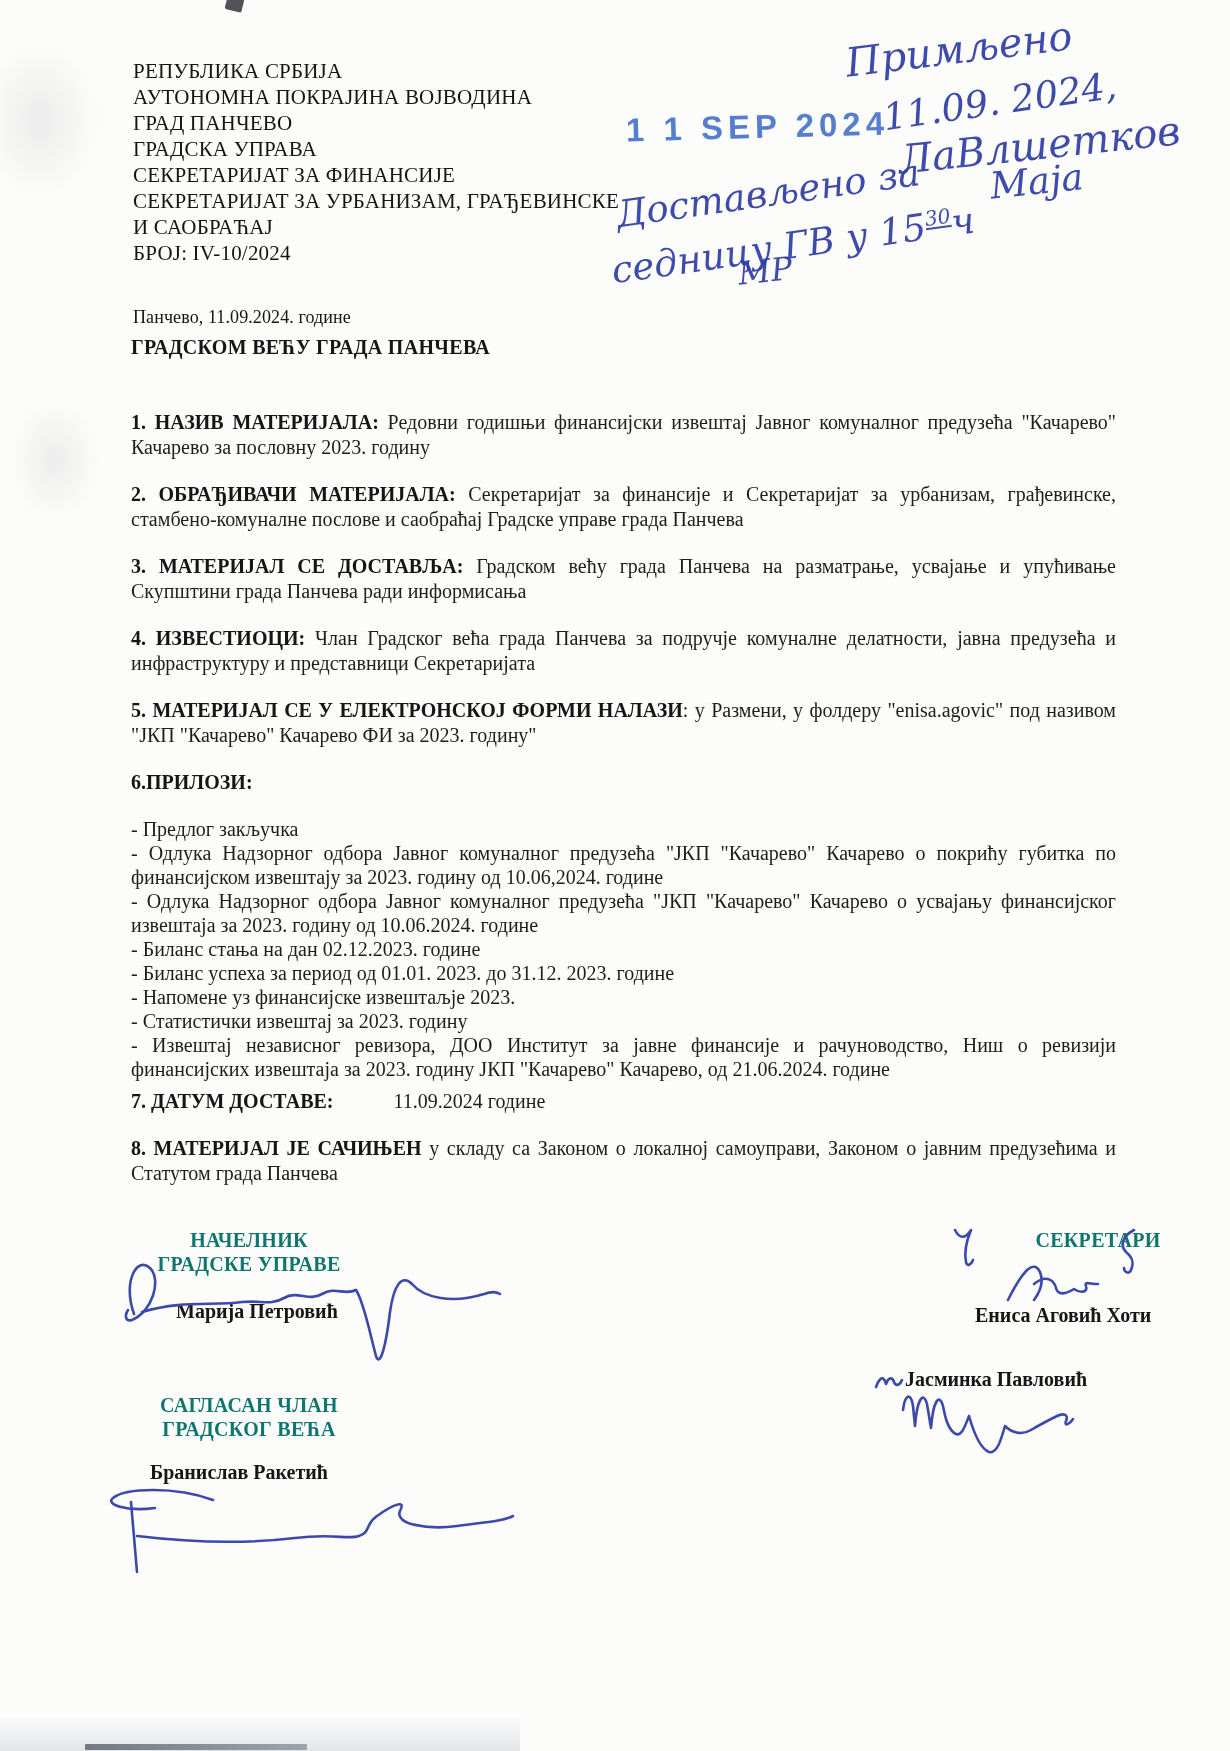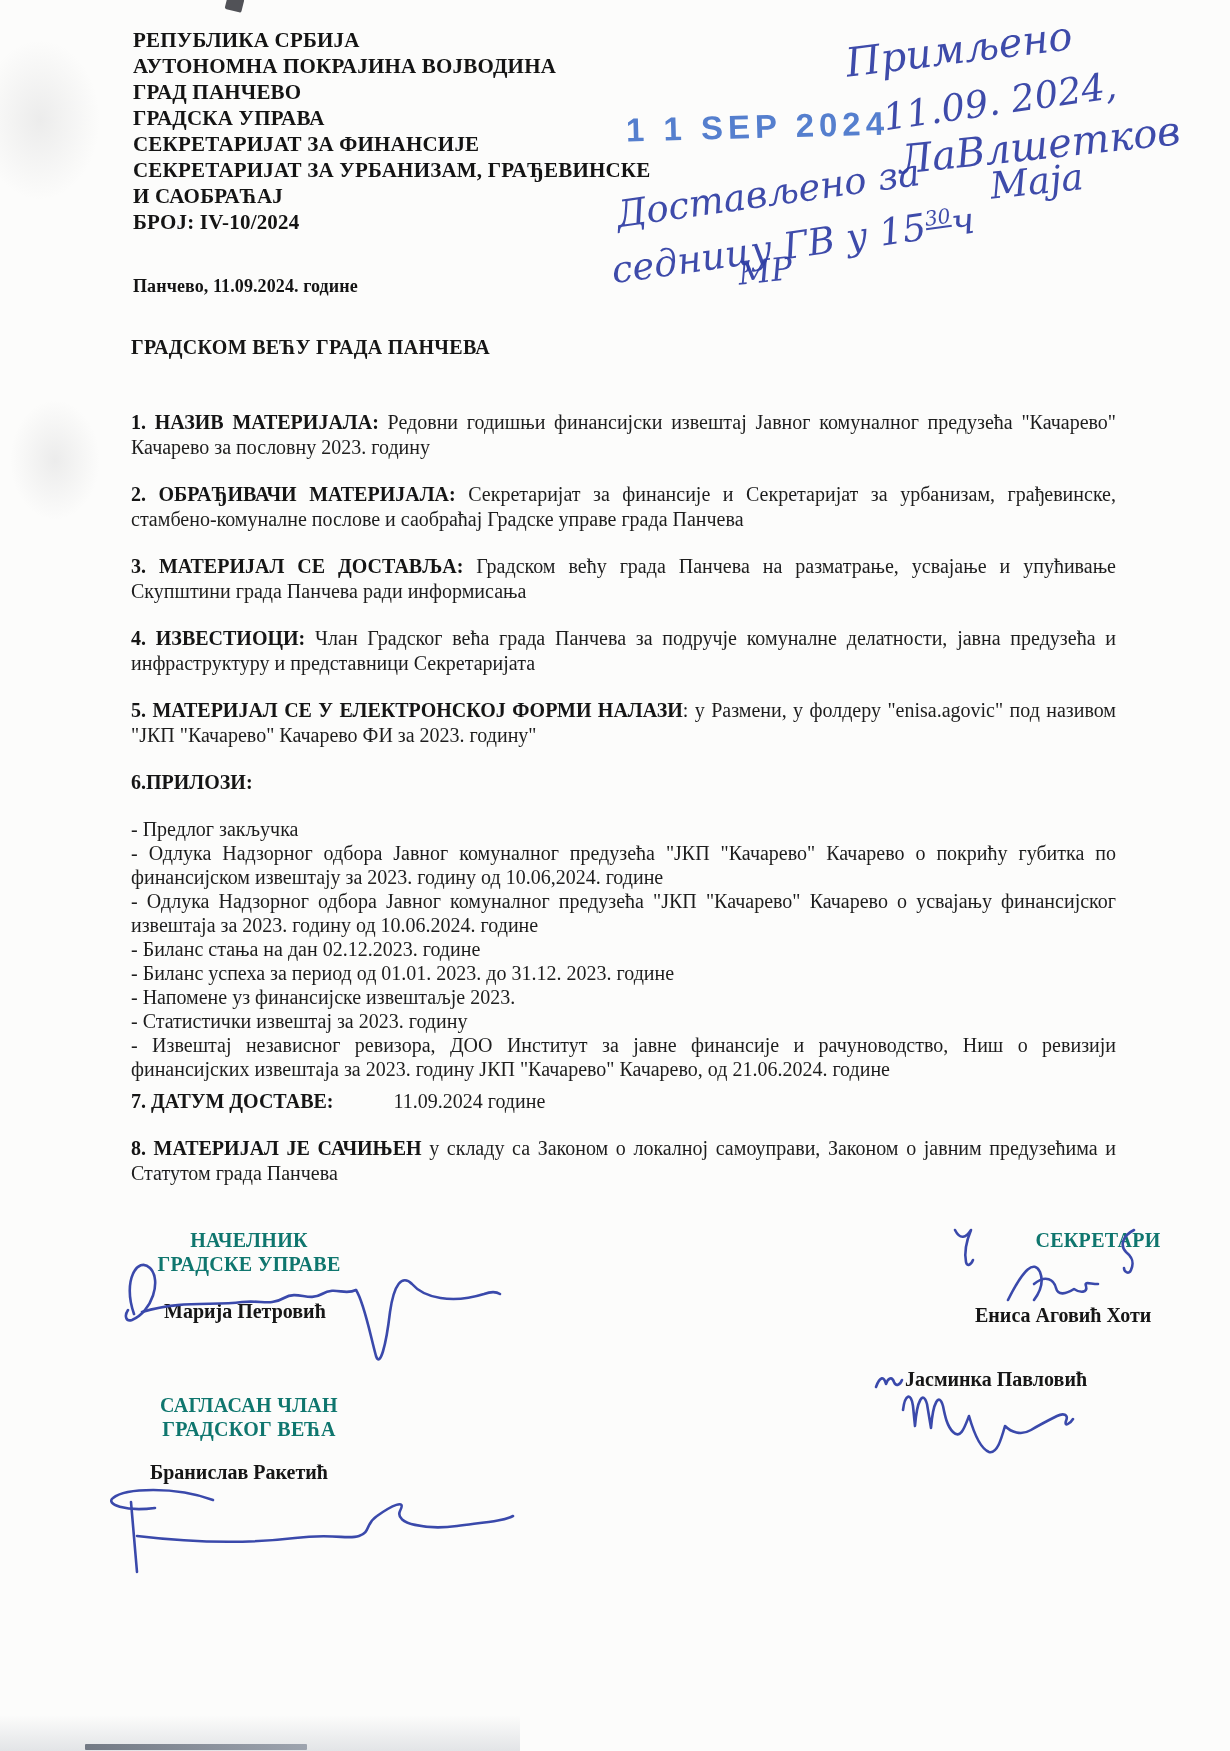--- a/index.html
+++ b/index.html
@@ -7,7 +7,7 @@
   .page{position:relative;width:1230px;height:1751px;background:#fcfcfb;overflow:hidden;margin:0 auto;
         color:#1d1d1d;}
   
-  .hdr{position:absolute;left:133px;top:27px;font-weight:bold;font-size:21px;line-height:26px;
+  .hdr{position:absolute;left:133px;top:58px;font-weight:normal;font-size:21px;line-height:26px;
        letter-spacing:.2px;color:#141414;}
   .hdr .line{white-space:nowrap;}
   .hdr .line:last-child{font-size:18px;letter-spacing:.1px;margin-top:38px;}

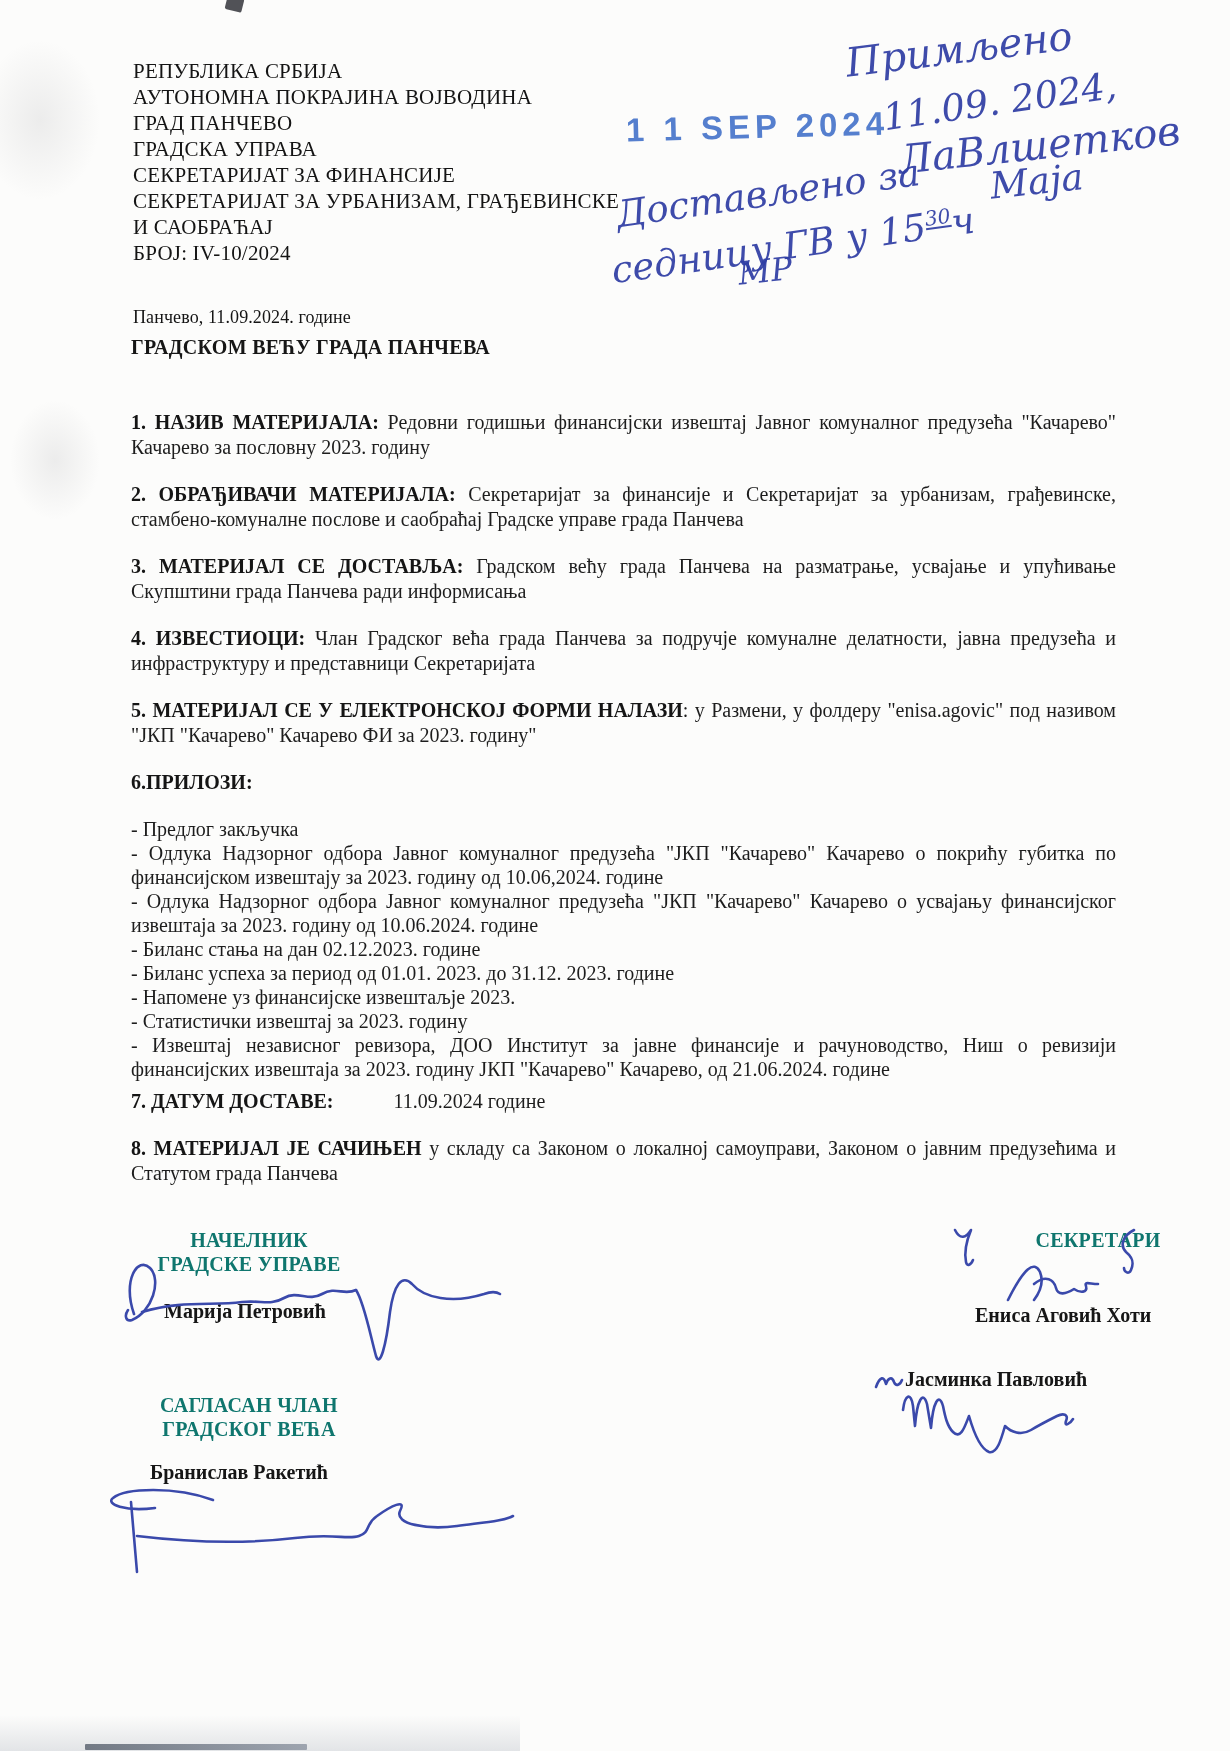--- a/index.html
+++ b/index.html
@@ -108,7 +108,7 @@
     <div>НАЧЕЛНИК</div>
     <div>ГРАДСКЕ УПРАВЕ</div>
   </div>
-  <div class="signame" style="left:164px;top:1300px;text-align:center;">Марија Петровић</div>
+  <div class="signame" style="left:176px;top:1300px;text-align:center;">Марија Петровић</div>
   <svg class="sigsvg" style="left:112px;top:1250px;" width="392" height="124" viewBox="0 0 392 124">
     <path d="M22,64 C10,30 26,6 38,18 C50,30 40,62 20,70 C14,72 12,66 16,60"></path>
     <path d="M30,62 C70,50 100,56 130,52 C150,50 158,56 172,48 C186,40 196,52 210,44 C224,36 232,46 244,40"></path>

